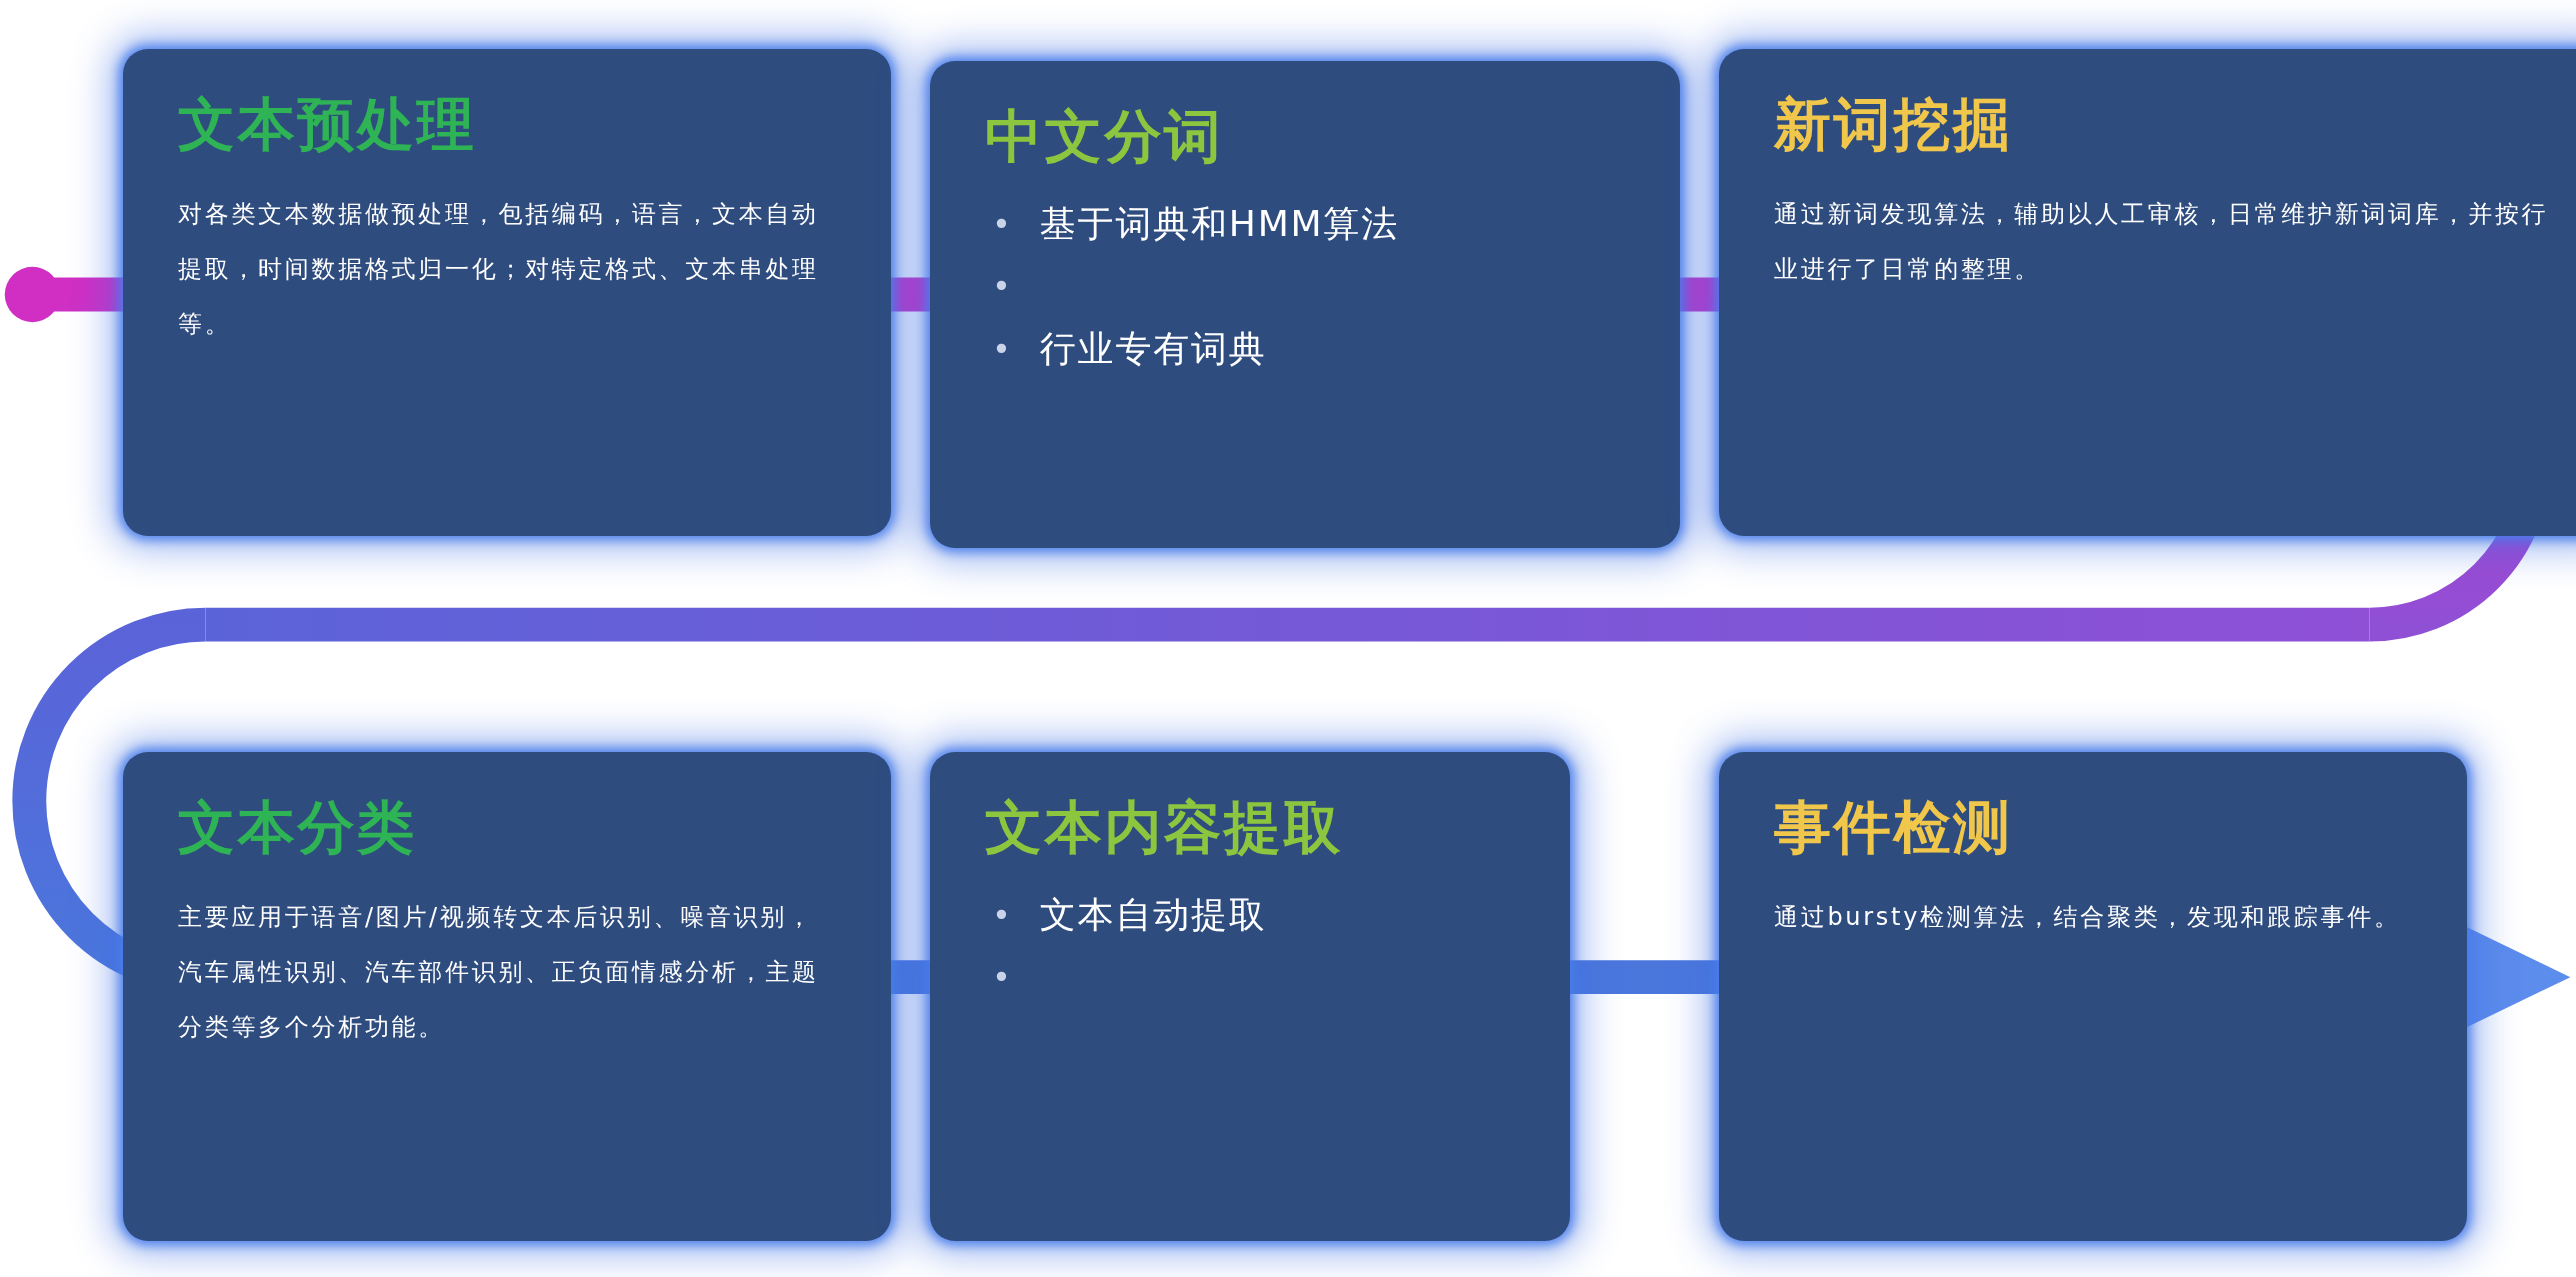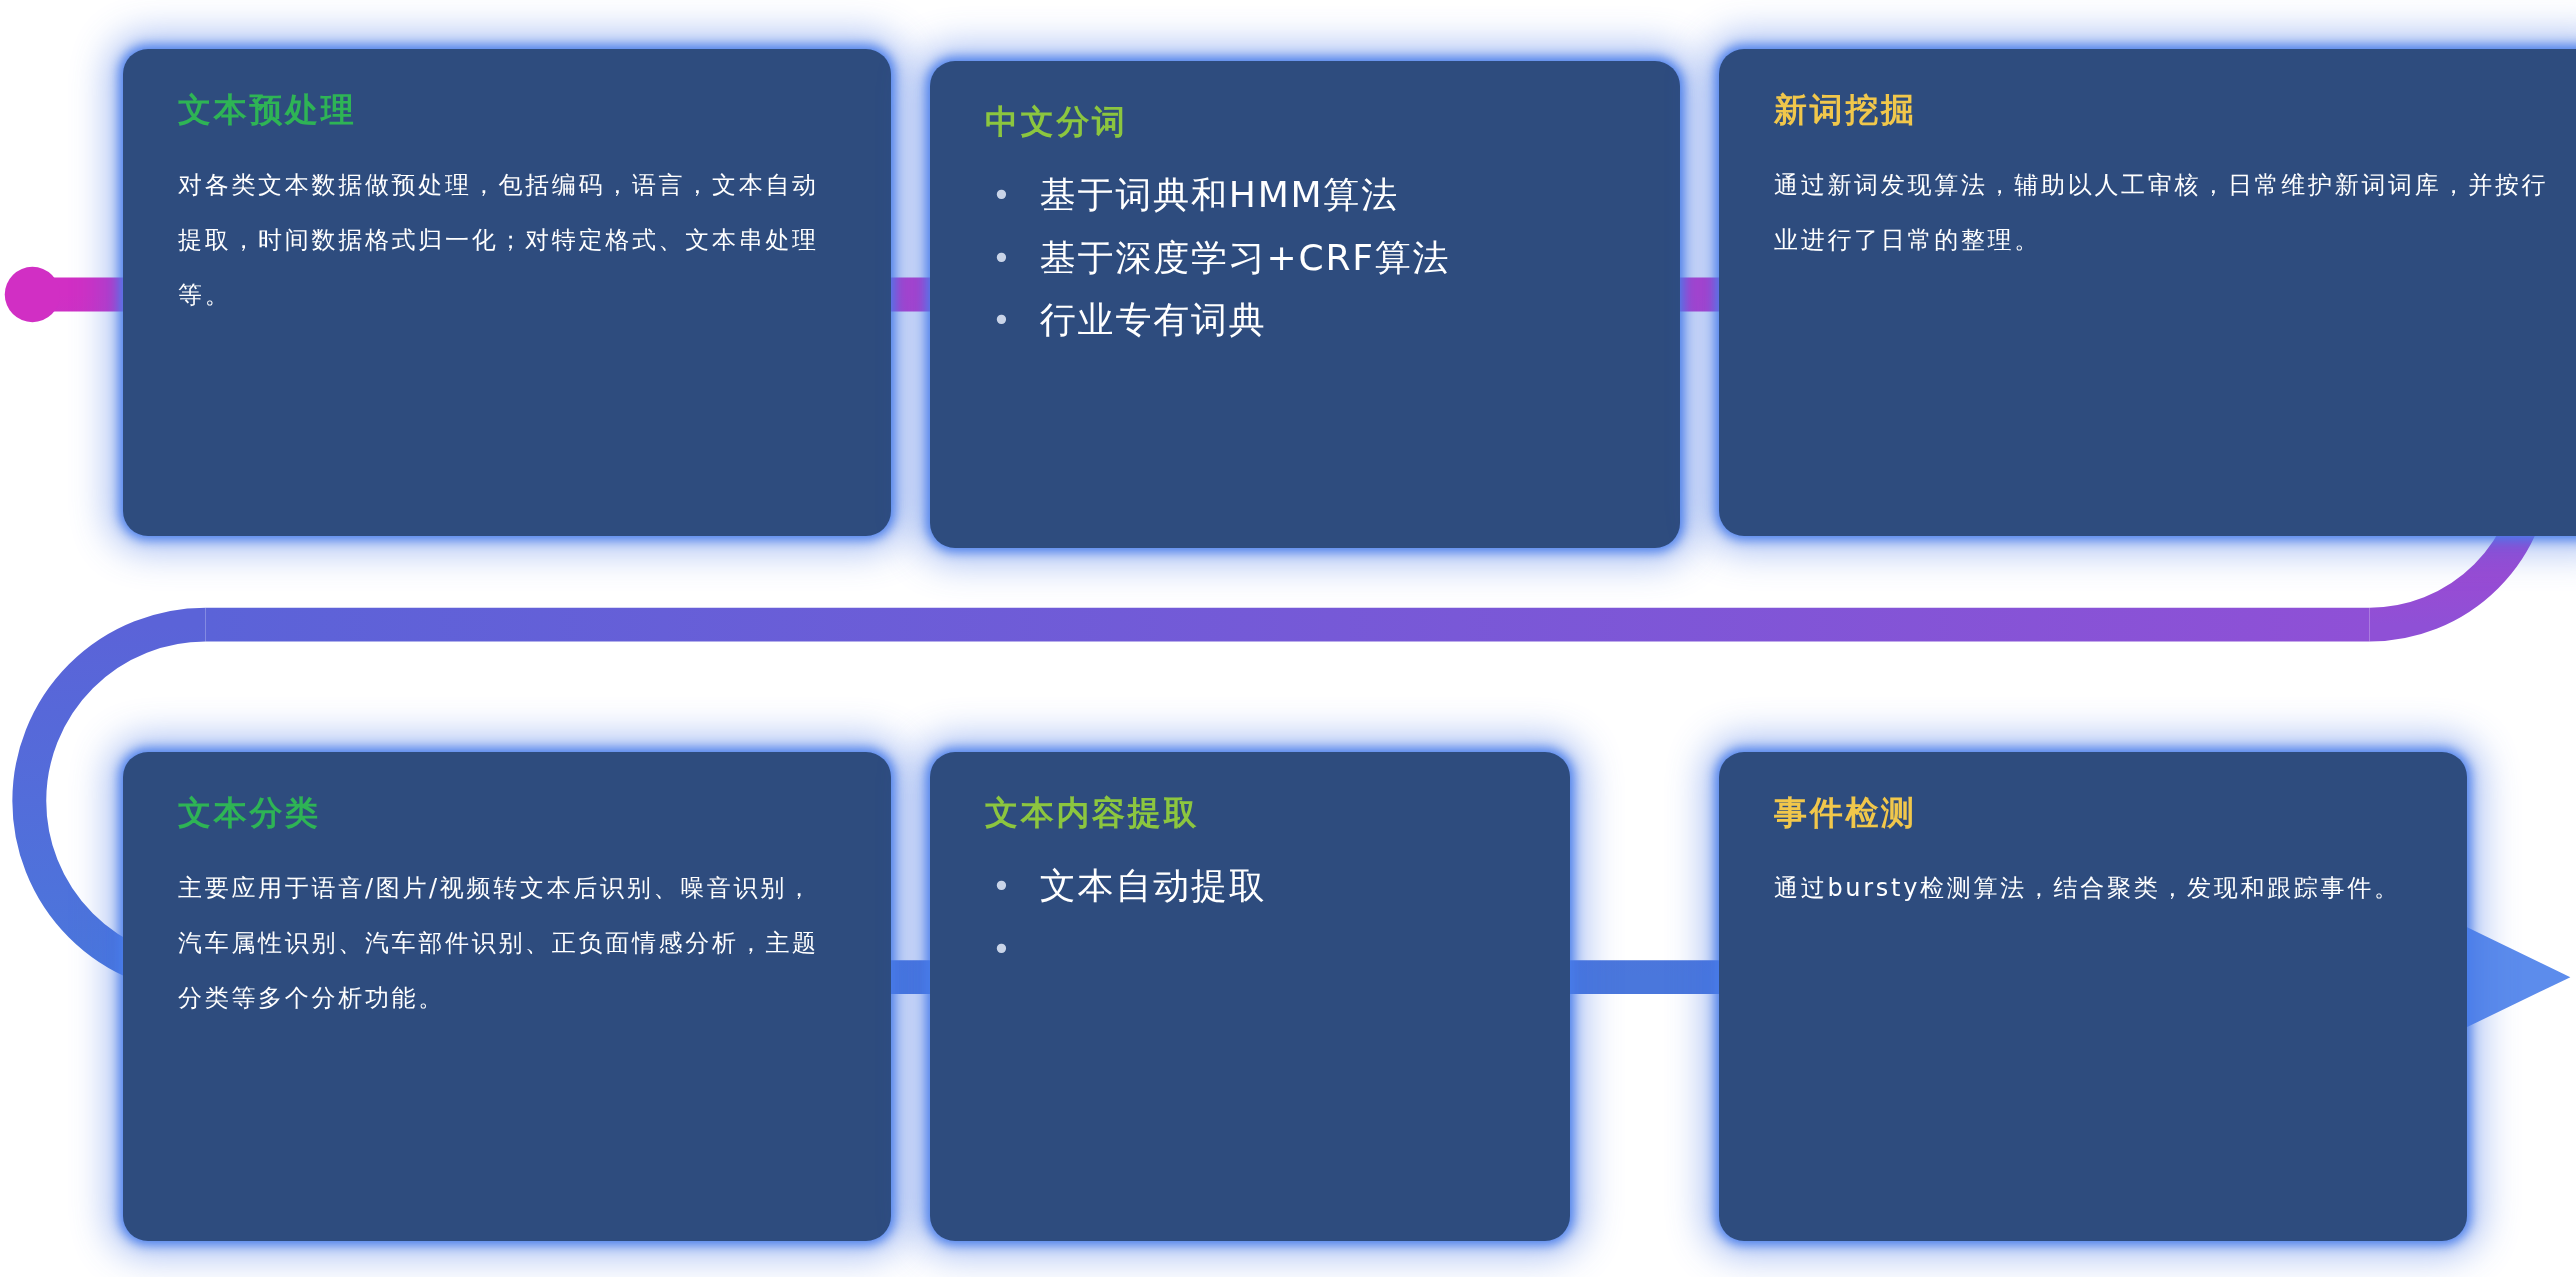--- a/index.html
+++ b/index.html
@@ -24,7 +24,7 @@
   }
   .card h2{
     margin:0 0 28.6px 0;
-    font-size:33px;
+    font-size:57px;
     font-weight:bold;
     letter-spacing:2.7px;
     line-height:1.2;

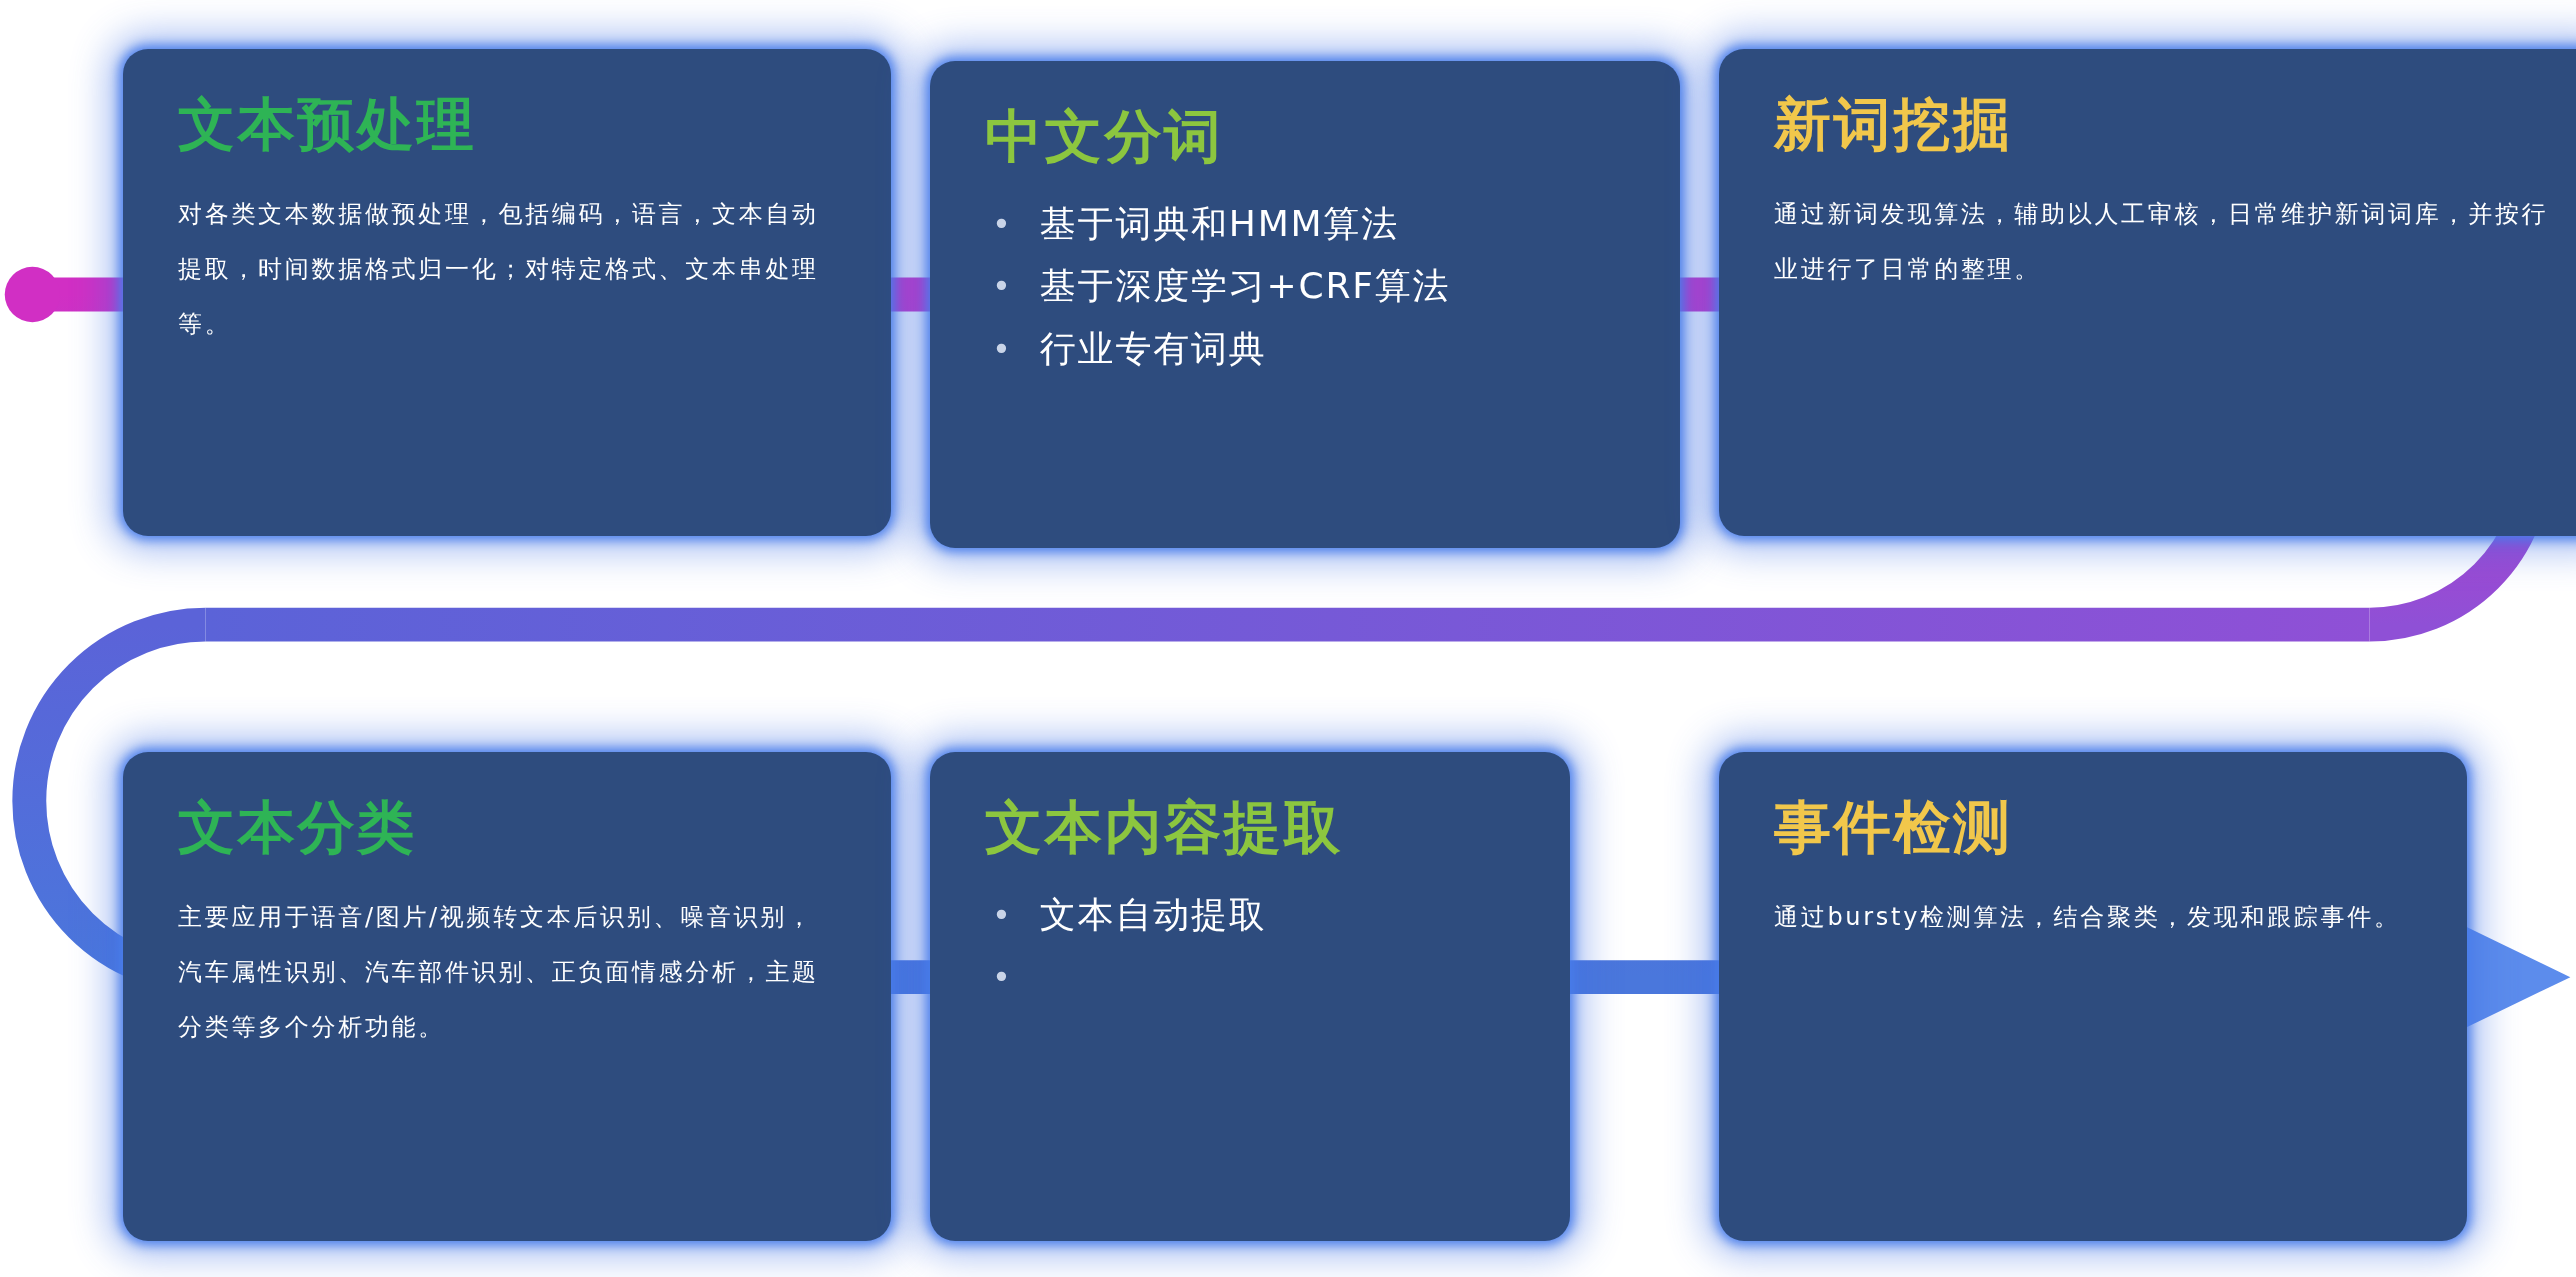--- a/index.html
+++ b/index.html
@@ -105,7 +105,6 @@
       </li>
       <li>
         <span class="bdot">•</span>
-        <span>基于深度学习+CRF算法</span>
       </li>
       <li>
         <span class="bdot">•</span>

